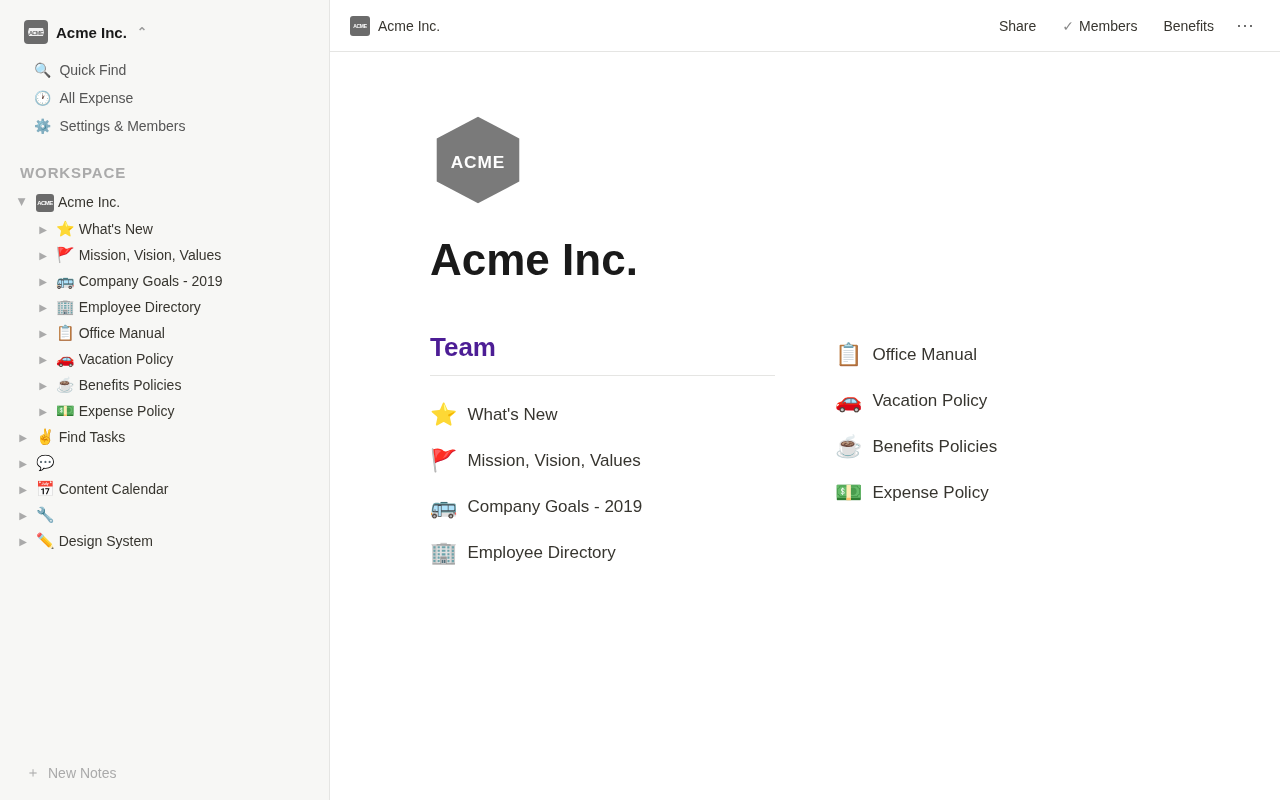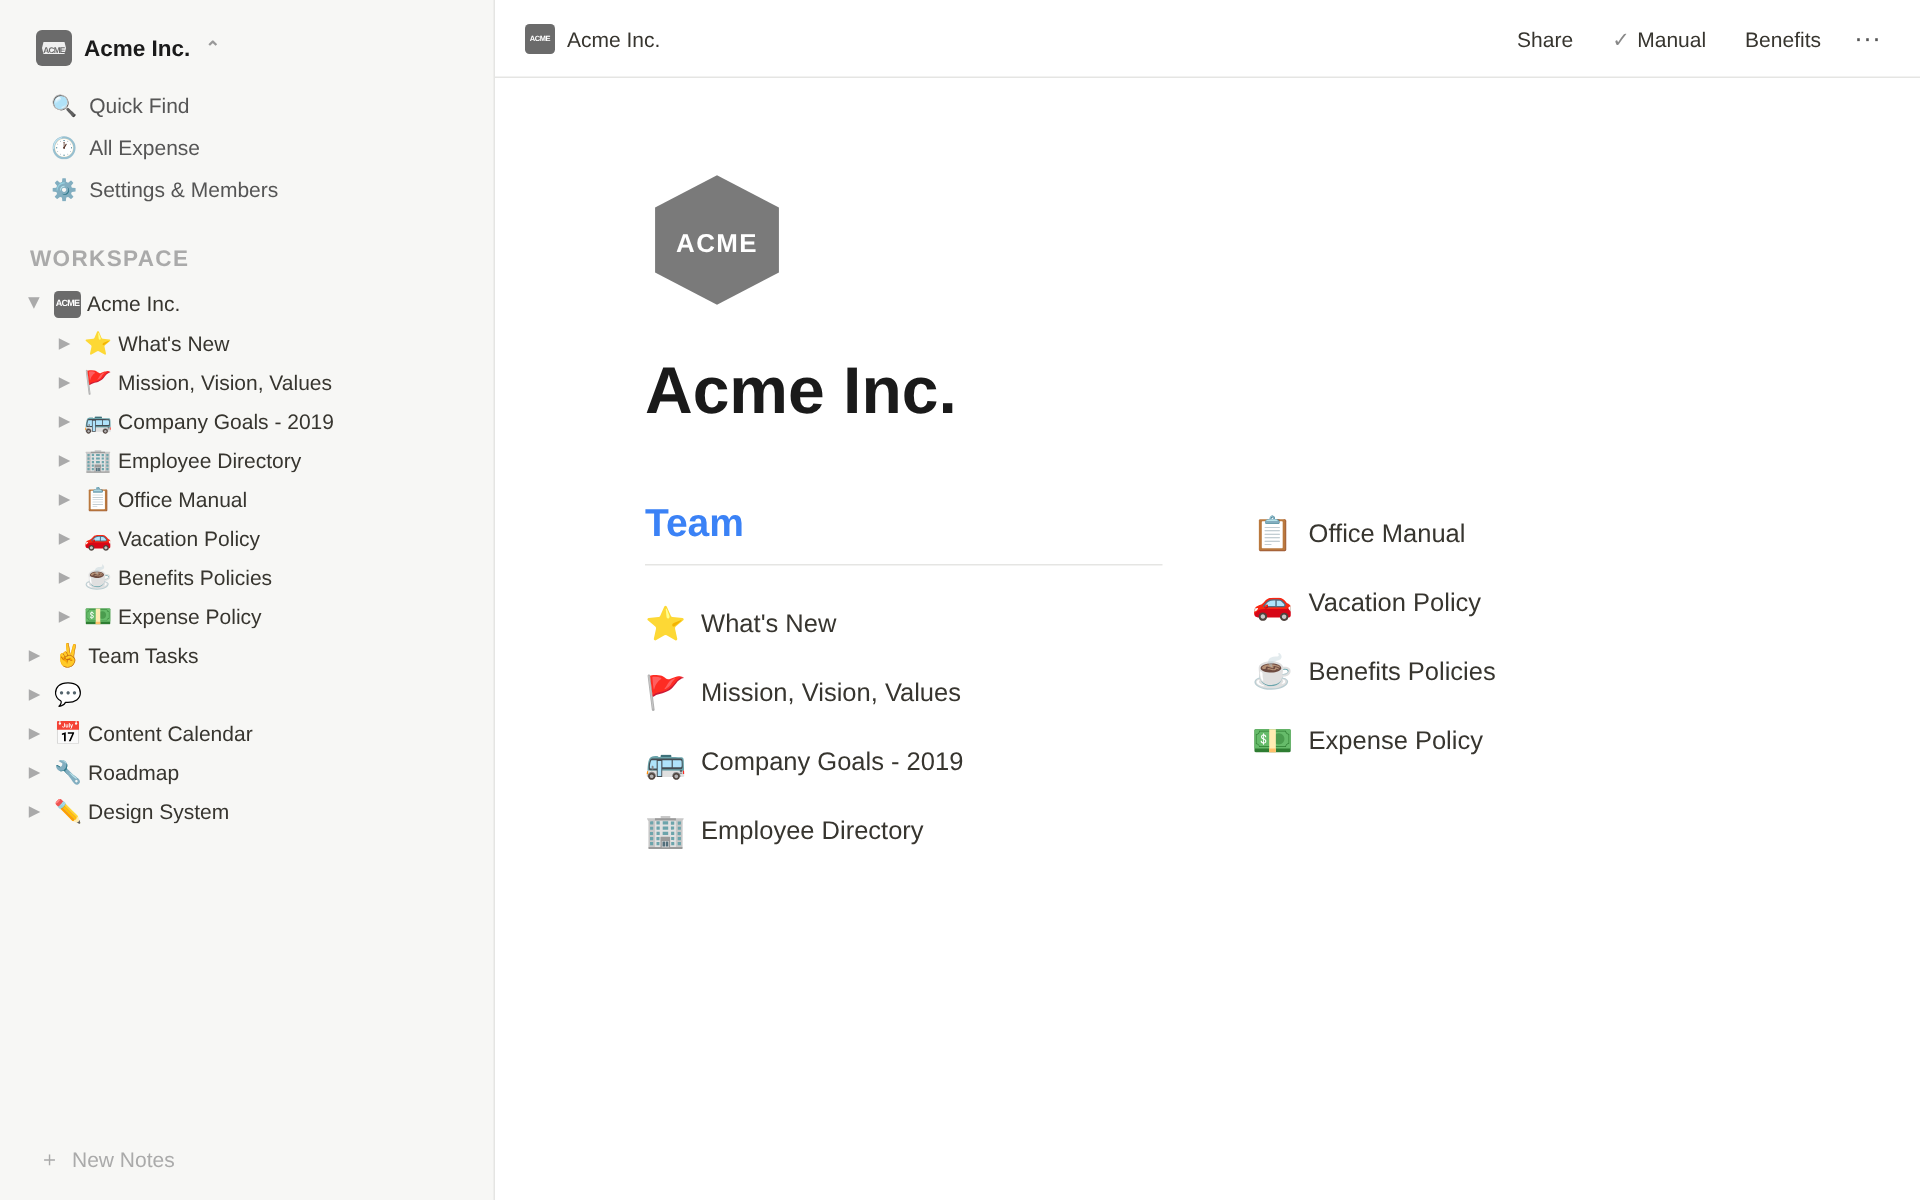--- a/index.html
+++ b/index.html
@@ -391,7 +391,7 @@
       </button>
       <button class="topbar-btn">
         <span class="topbar-check">✓</span>
-        <span>Manual</span>
+        <span>Members</span>
       </button>
       <button class="topbar-btn">
         <span>Benefits</span>

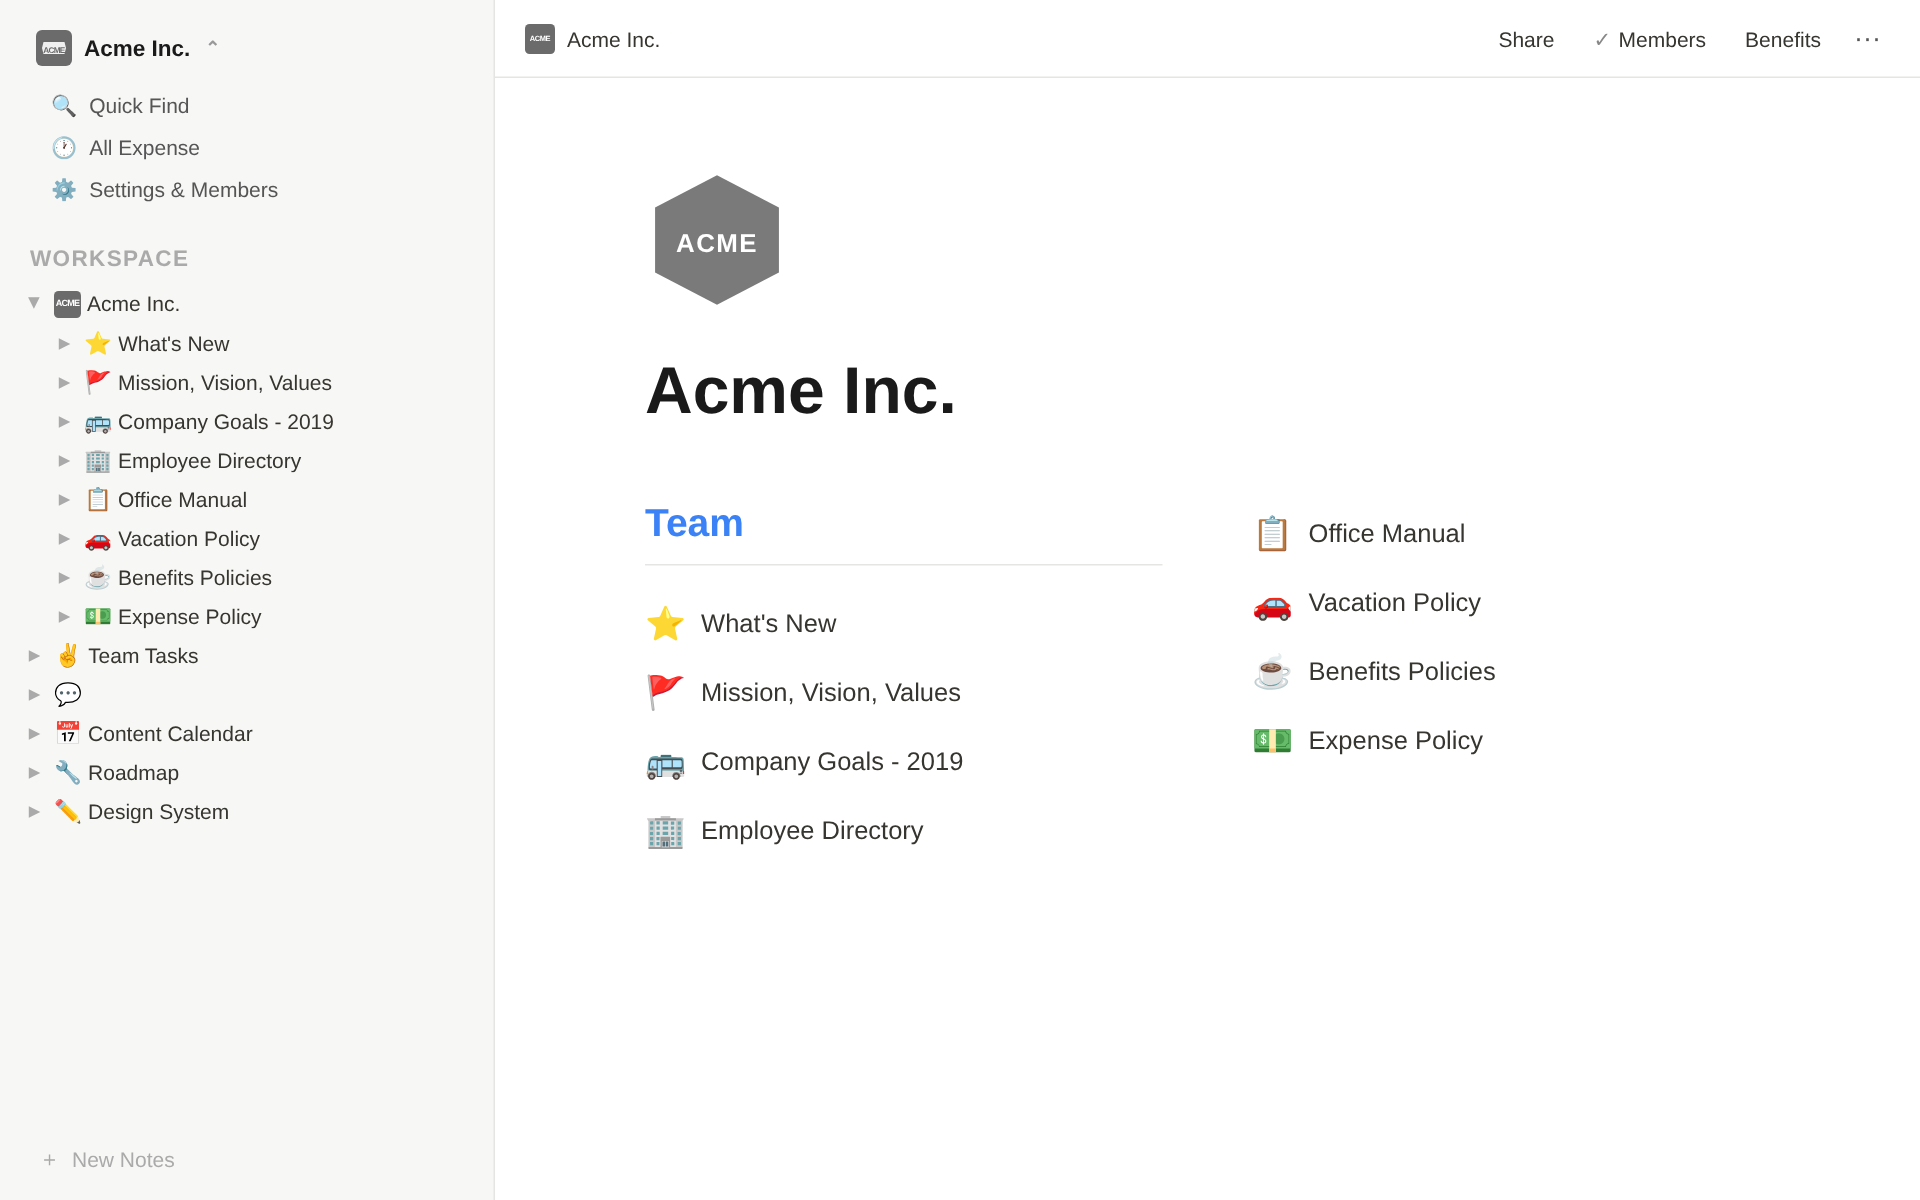--- a/index.html
+++ b/index.html
@@ -226,7 +226,7 @@
     .col-title {
       font-size: 26px;
       font-weight: 700;
-      color: #3b82f6;
+      color: #4c1d95;
       margin-bottom: 16px;
       padding-bottom: 12px;
       border-bottom: 1px solid #e5e5e3;

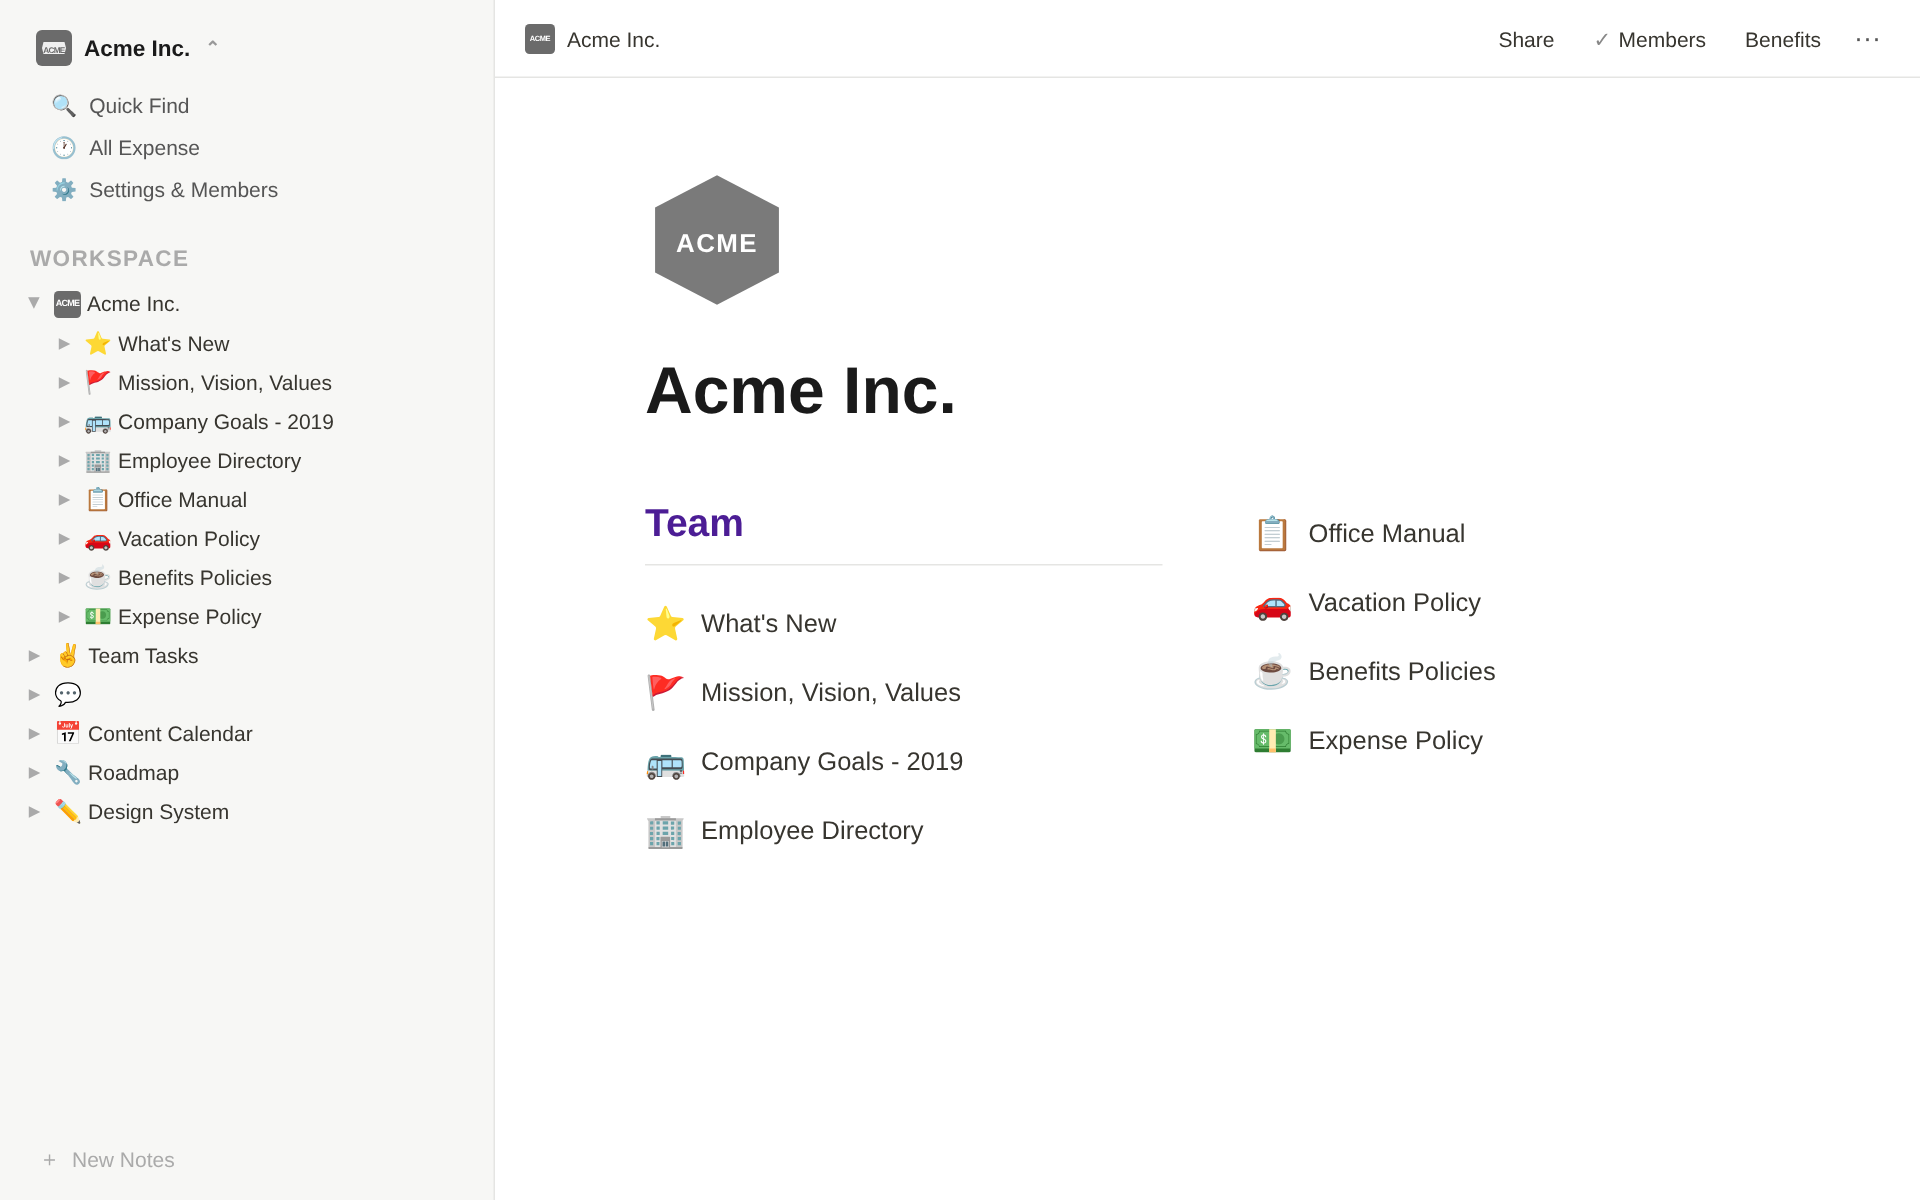--- a/index.html
+++ b/index.html
@@ -341,7 +341,7 @@
     <div class="tree-item depth-0">
       <span class="tree-toggle">▶</span>
       <span class="tree-emoji">✌️</span>
-      <span class="tree-label">Team Tasks</span>
+      <span class="tree-label">Find Tasks</span>
     </div>
 
     <div class="tree-item depth-0">

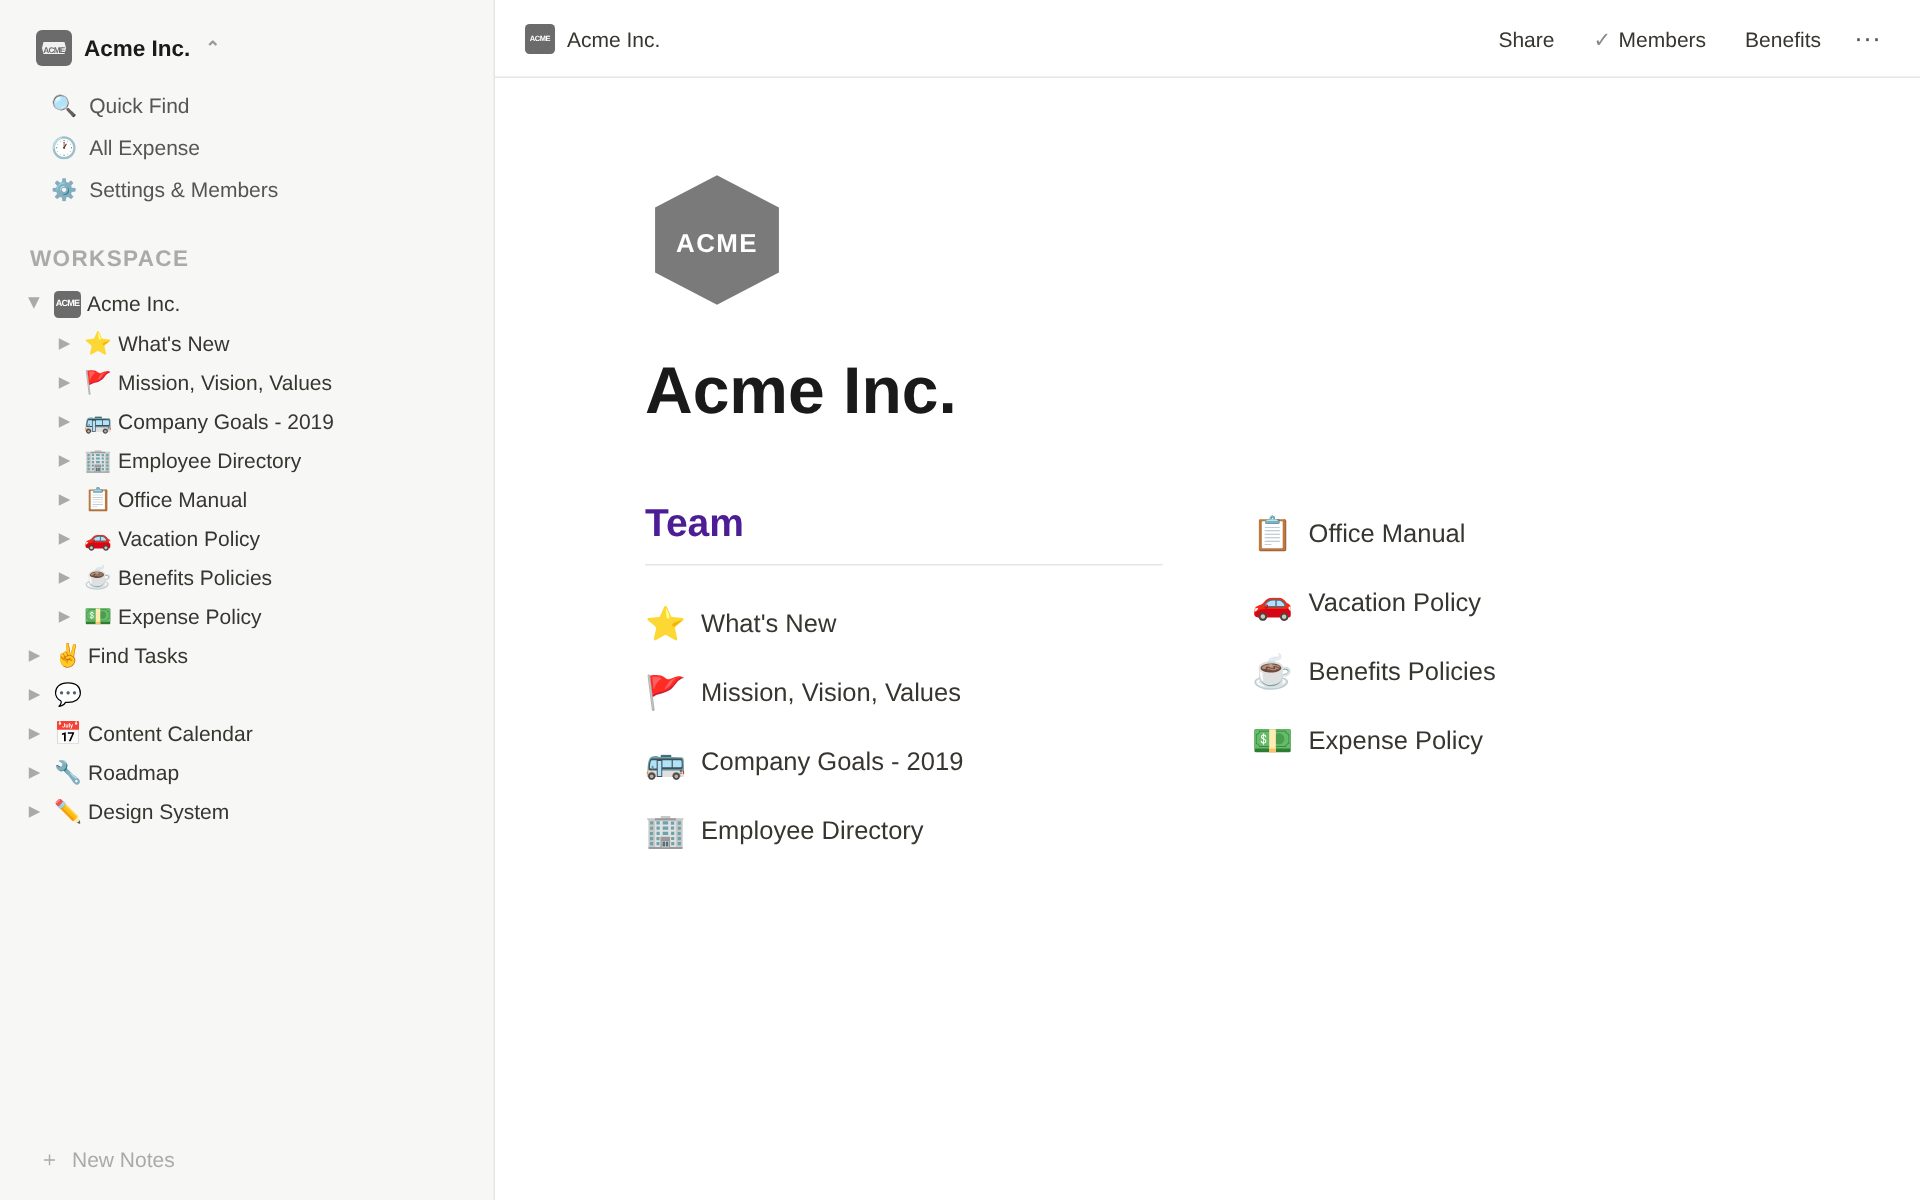--- a/index.html
+++ b/index.html
@@ -358,7 +358,6 @@
     <div class="tree-item depth-0">
       <span class="tree-toggle">▶</span>
       <span class="tree-emoji">🔧</span>
-      <span class="tree-label">Roadmap</span>
     </div>
 
     <div class="tree-item depth-0">

